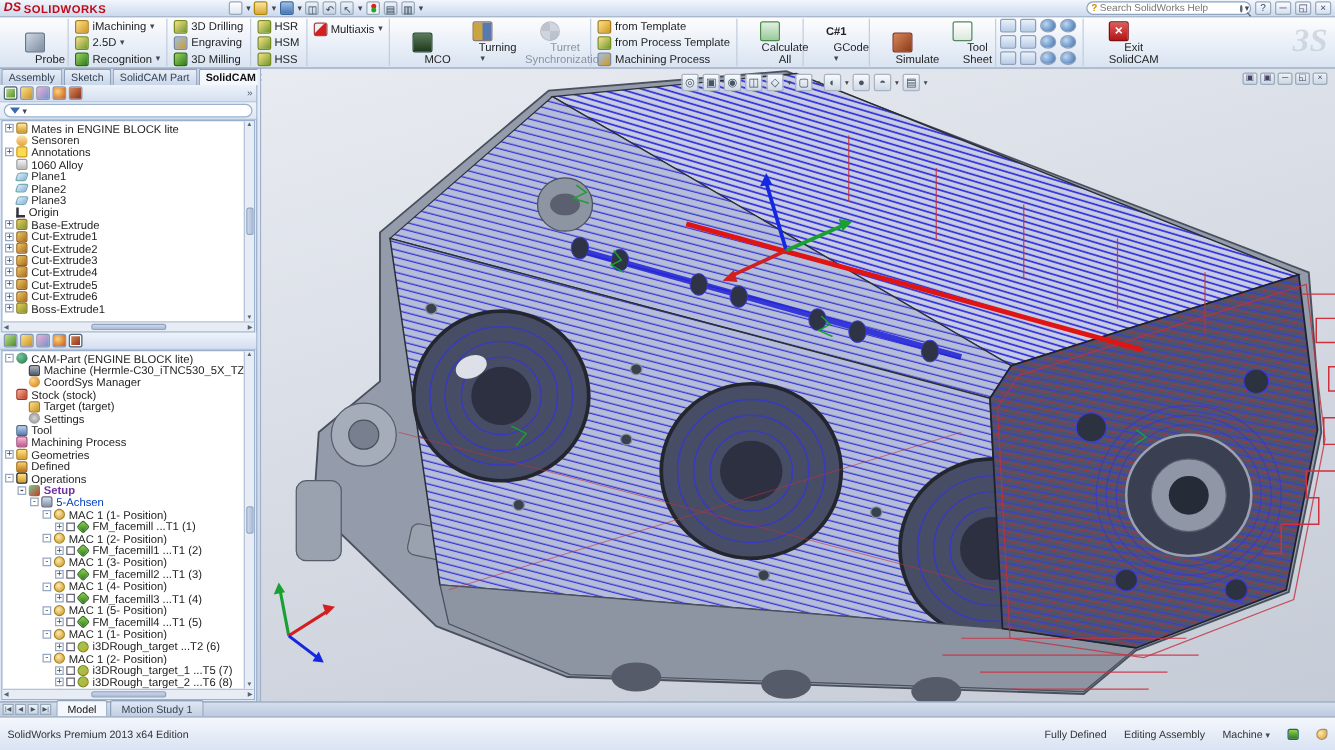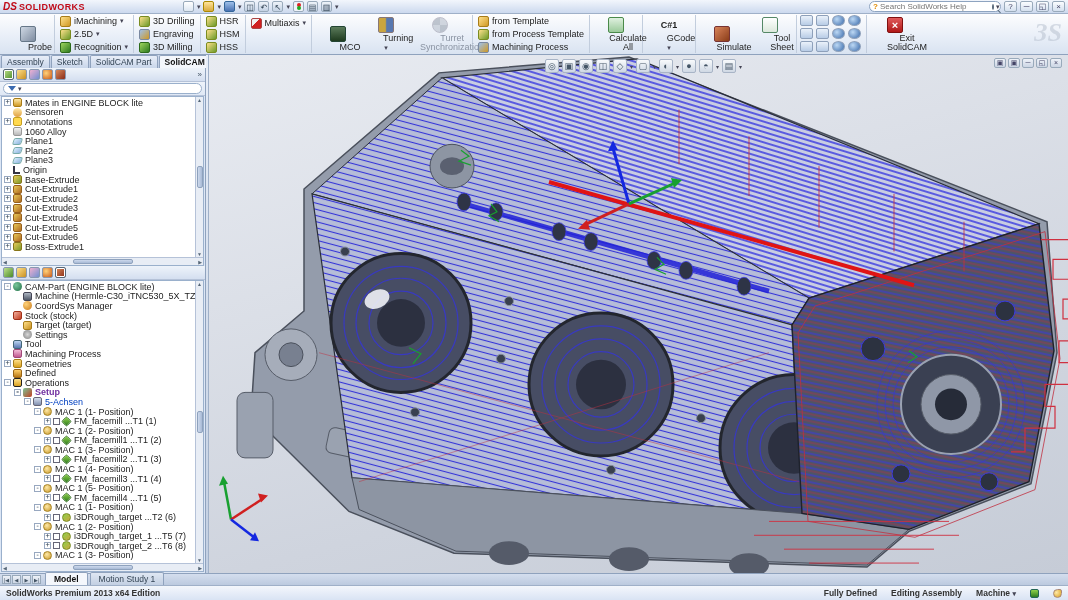--- a/index.html
+++ b/index.html
@@ -141,7 +141,7 @@
   .navarr{display:flex;gap:1px;padding:0 2px 1px 2px;}
   .na{width:9px;height:9px;border:1px solid #9ab;background:linear-gradient(#eef2f8,#ccd6e4);font-size:5px;line-height:8px;text-align:center;color:#456;}
   .btab{padding:1px 8px;border:1px solid #8fa2bd;border-bottom:none;border-radius:2px 2px 0 0;background:linear-gradient(#dfe7f3,#c2cfe2);margin-left:2px;white-space:nowrap;font-size:8.5px;color:#345;}
-  .btab.active{background:#f4f7fc;font-weight:bold;color:#111;}
+  .btab.active{background:#f4f7fc;font-weight:normal;color:#111;}
   .statusbar{height:15px;background:linear-gradient(#f4f7fc,#d9e3f4);border-top:1px solid #9fb0c8;display:flex;align-items:center;padding:0 6px;gap:14px;flex:none;font-size:8.5px;color:#333;font-weight:bold;}
   .statusbar .spacer{flex:1;}
   .sb-ic-green{width:9px;height:9px;background:linear-gradient(#8fd24a,#2e7a1f);border:1px solid #265;border-radius:2px;}

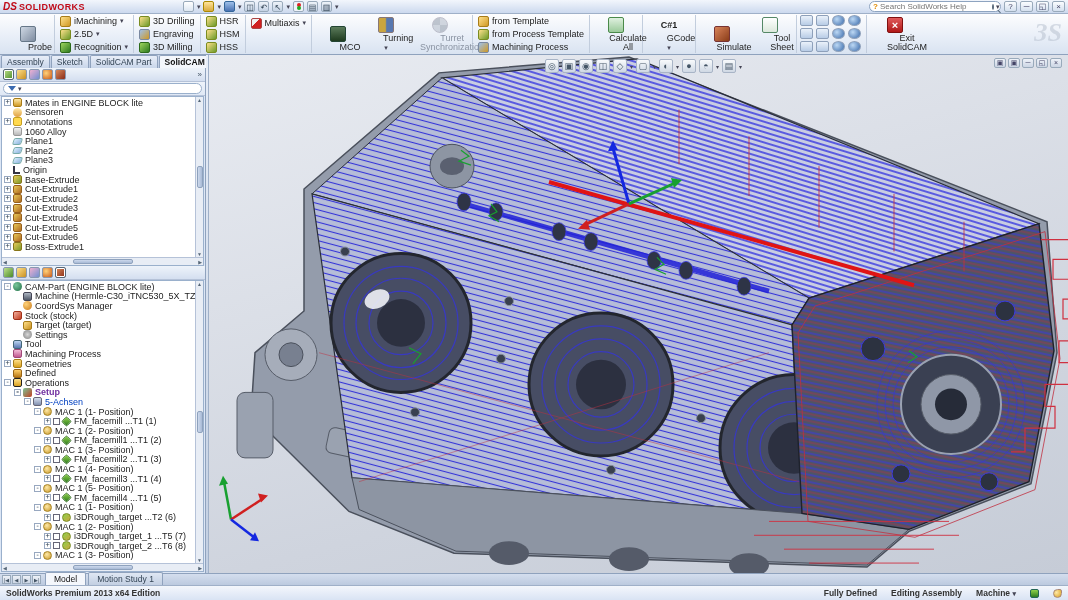--- a/index.html
+++ b/index.html
@@ -142,7 +142,7 @@
   .na{width:9px;height:9px;border:1px solid #9ab;background:linear-gradient(#eef2f8,#ccd6e4);font-size:5px;line-height:8px;text-align:center;color:#456;}
   .btab{padding:1px 8px;border:1px solid #8fa2bd;border-bottom:none;border-radius:2px 2px 0 0;background:linear-gradient(#dfe7f3,#c2cfe2);margin-left:2px;white-space:nowrap;font-size:8.5px;color:#345;}
   .btab.active{background:#f4f7fc;font-weight:normal;color:#111;}
-  .statusbar{height:15px;background:linear-gradient(#f4f7fc,#d9e3f4);border-top:1px solid #9fb0c8;display:flex;align-items:center;padding:0 6px;gap:14px;flex:none;font-size:8.5px;color:#333;font-weight:bold;}
+  .statusbar{height:27px;background:linear-gradient(#f4f7fc,#d9e3f4);border-top:1px solid #9fb0c8;display:flex;align-items:center;padding:0 6px;gap:14px;flex:none;font-size:8.5px;color:#333;}
   .statusbar .spacer{flex:1;}
   .sb-ic-green{width:9px;height:9px;background:linear-gradient(#8fd24a,#2e7a1f);border:1px solid #265;border-radius:2px;}
   .sb-ic-tag{width:9px;height:9px;background:radial-gradient(circle at 35% 35%,#ffe9a8,#d8a020);border:1px solid #a87;border-radius:50% 2px 50% 50%;}

